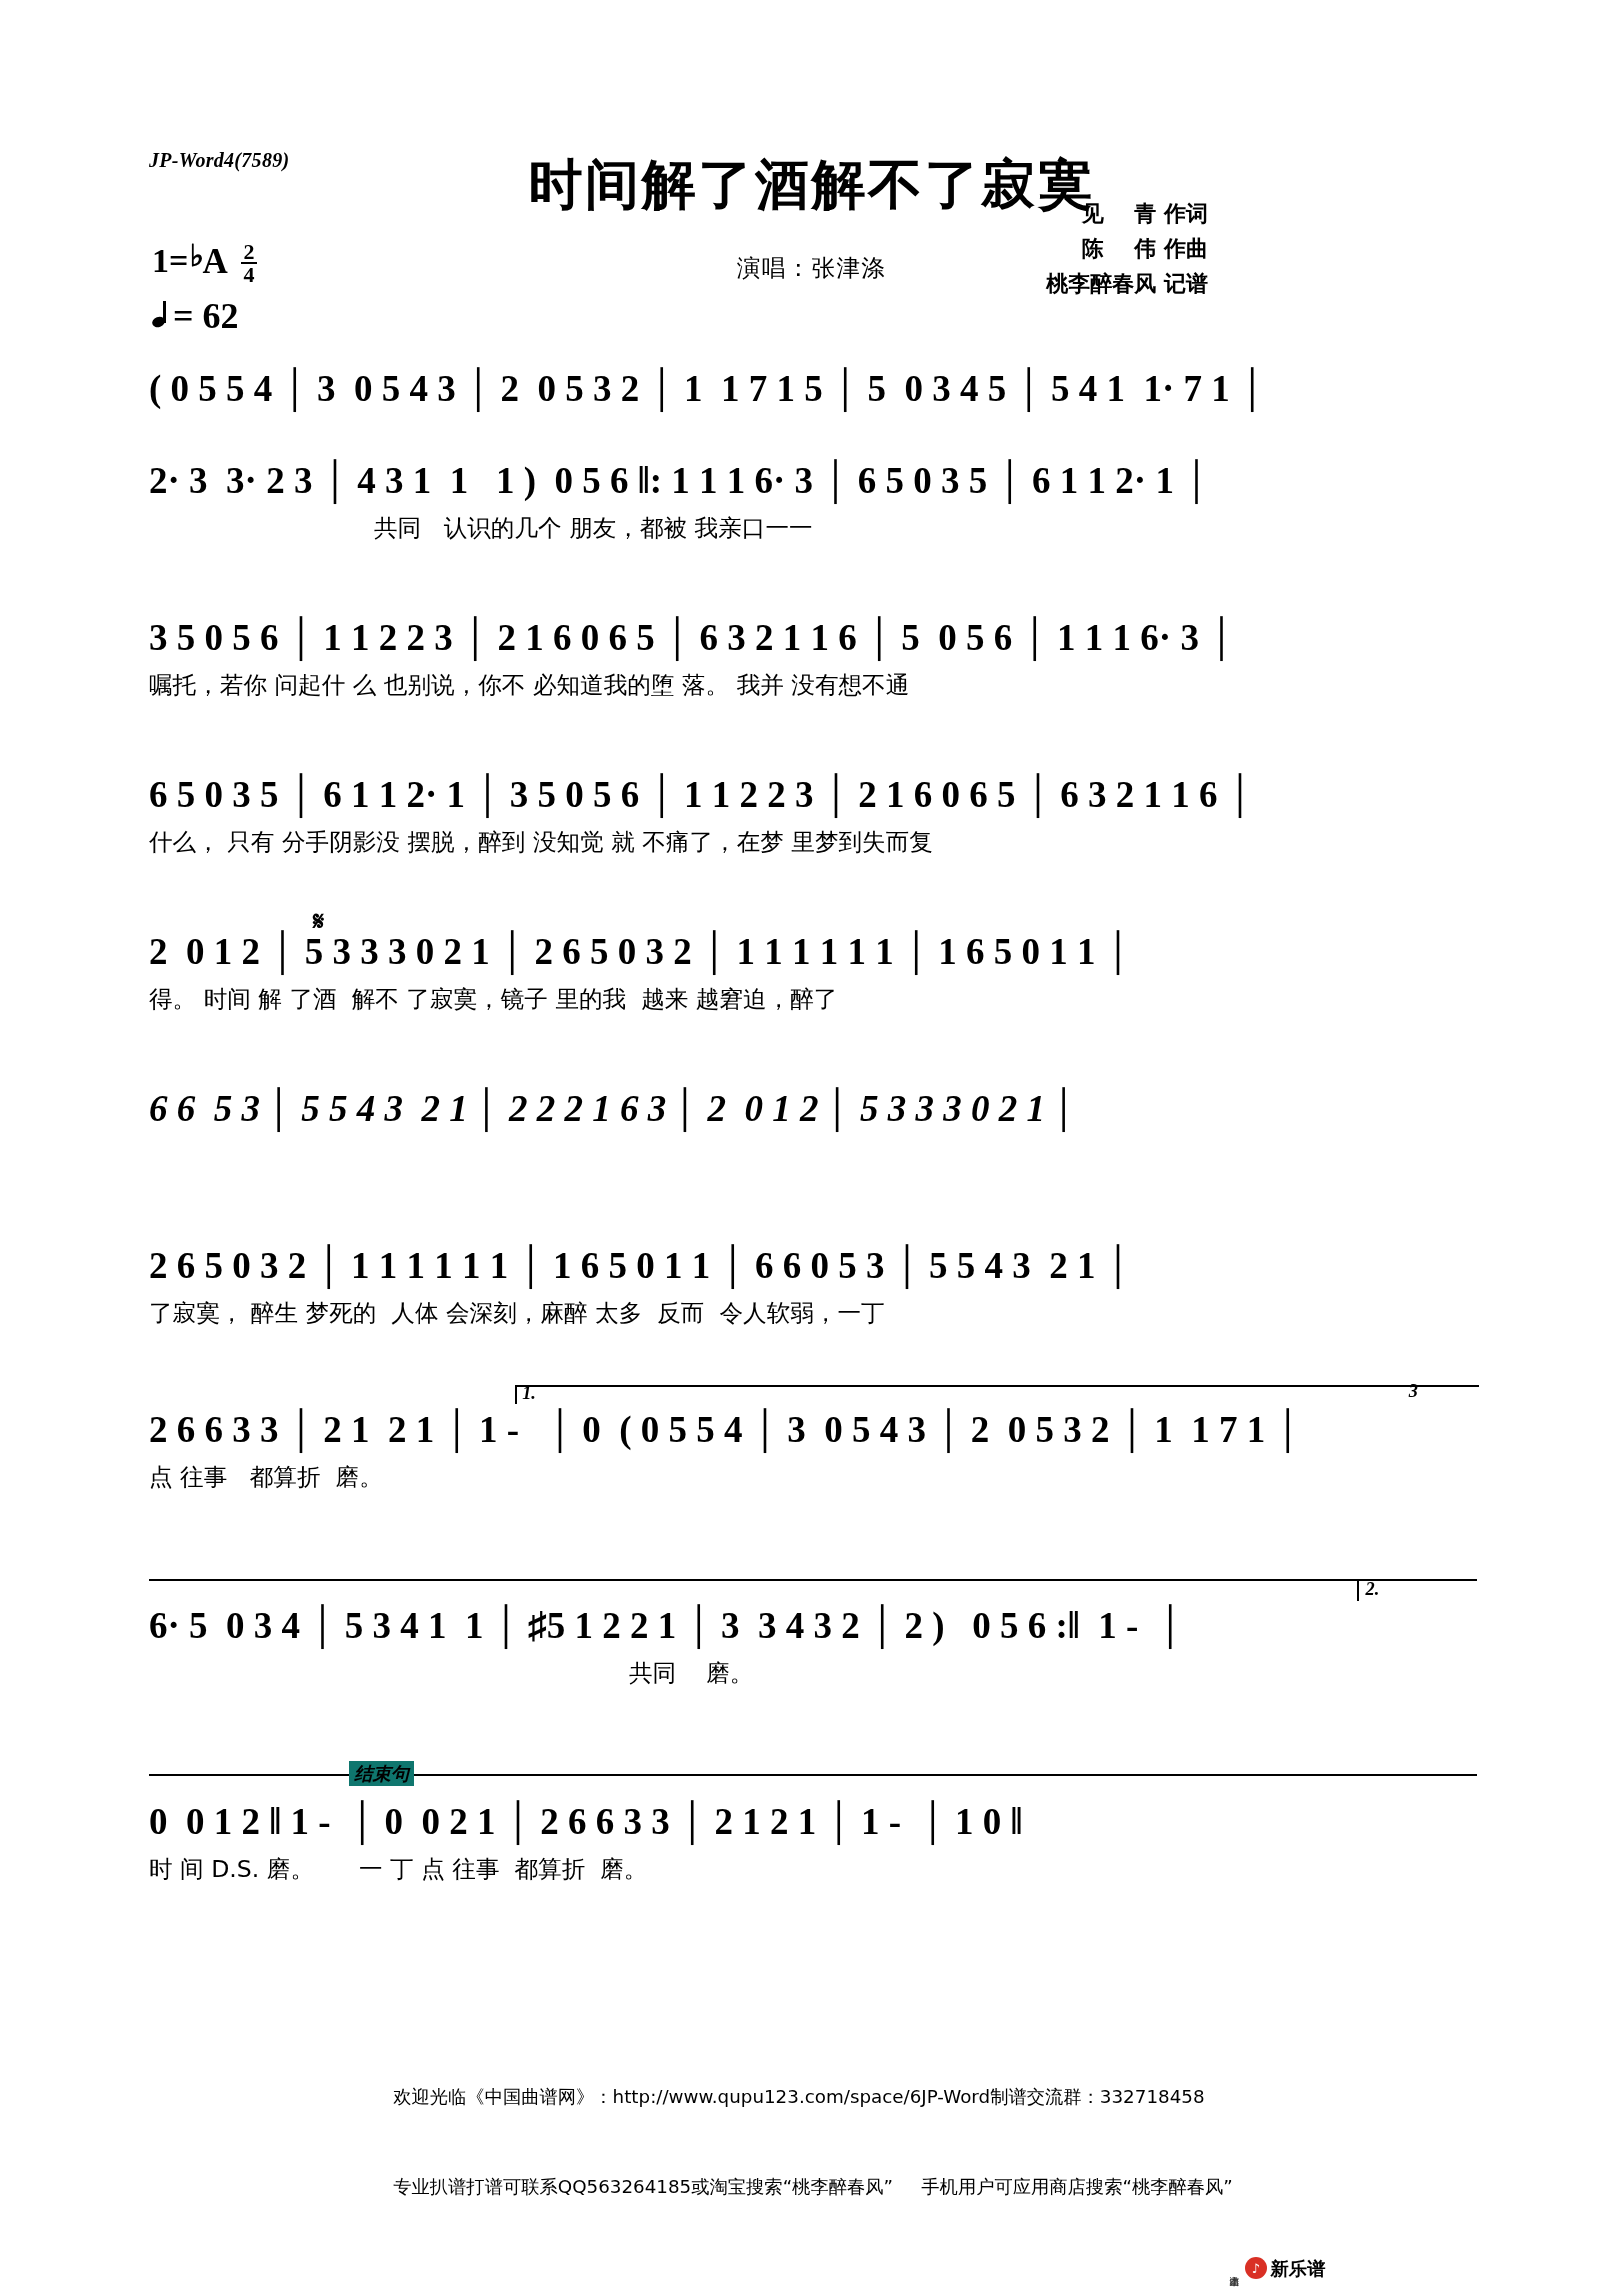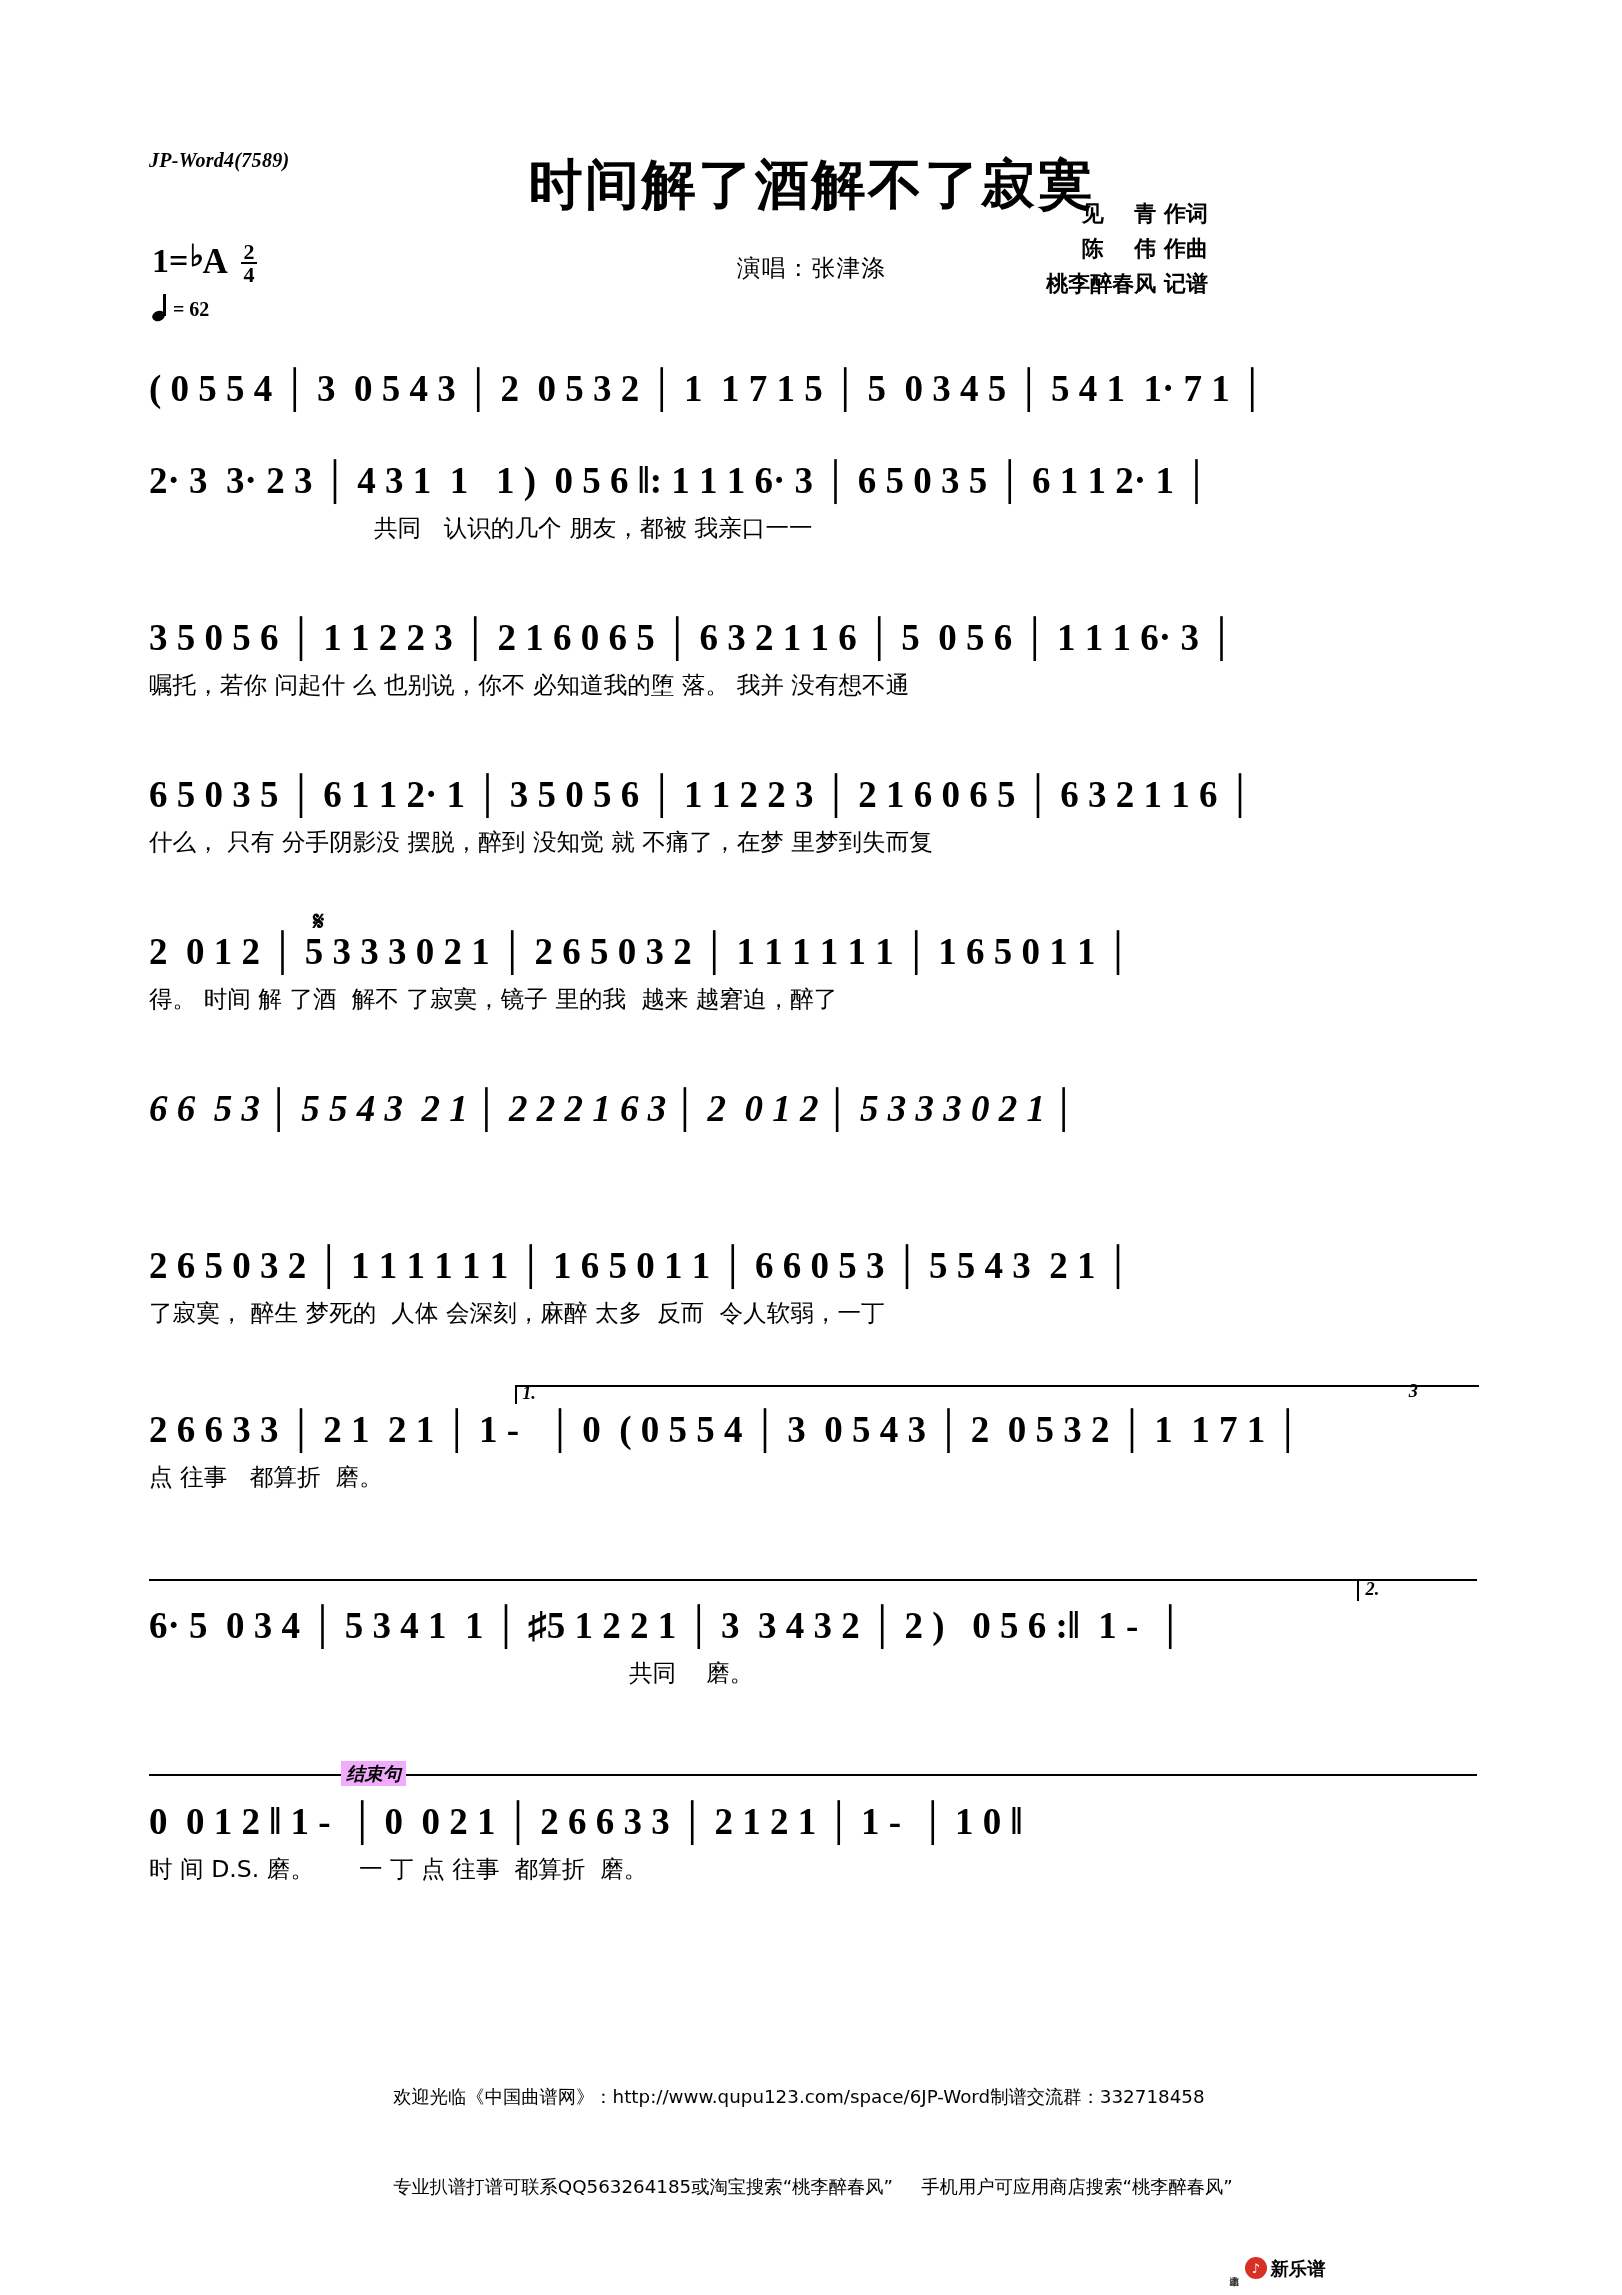--- a/index.html
+++ b/index.html
@@ -96,7 +96,7 @@
   .meter .den { display:block; padding: 0 2.6px;}
   .tempo {
     margin-top: 9.2px;
-    font-size: 20px;
+    font-size: 36px;
     font-weight: bold;
     display: flex;
     align-items: center;

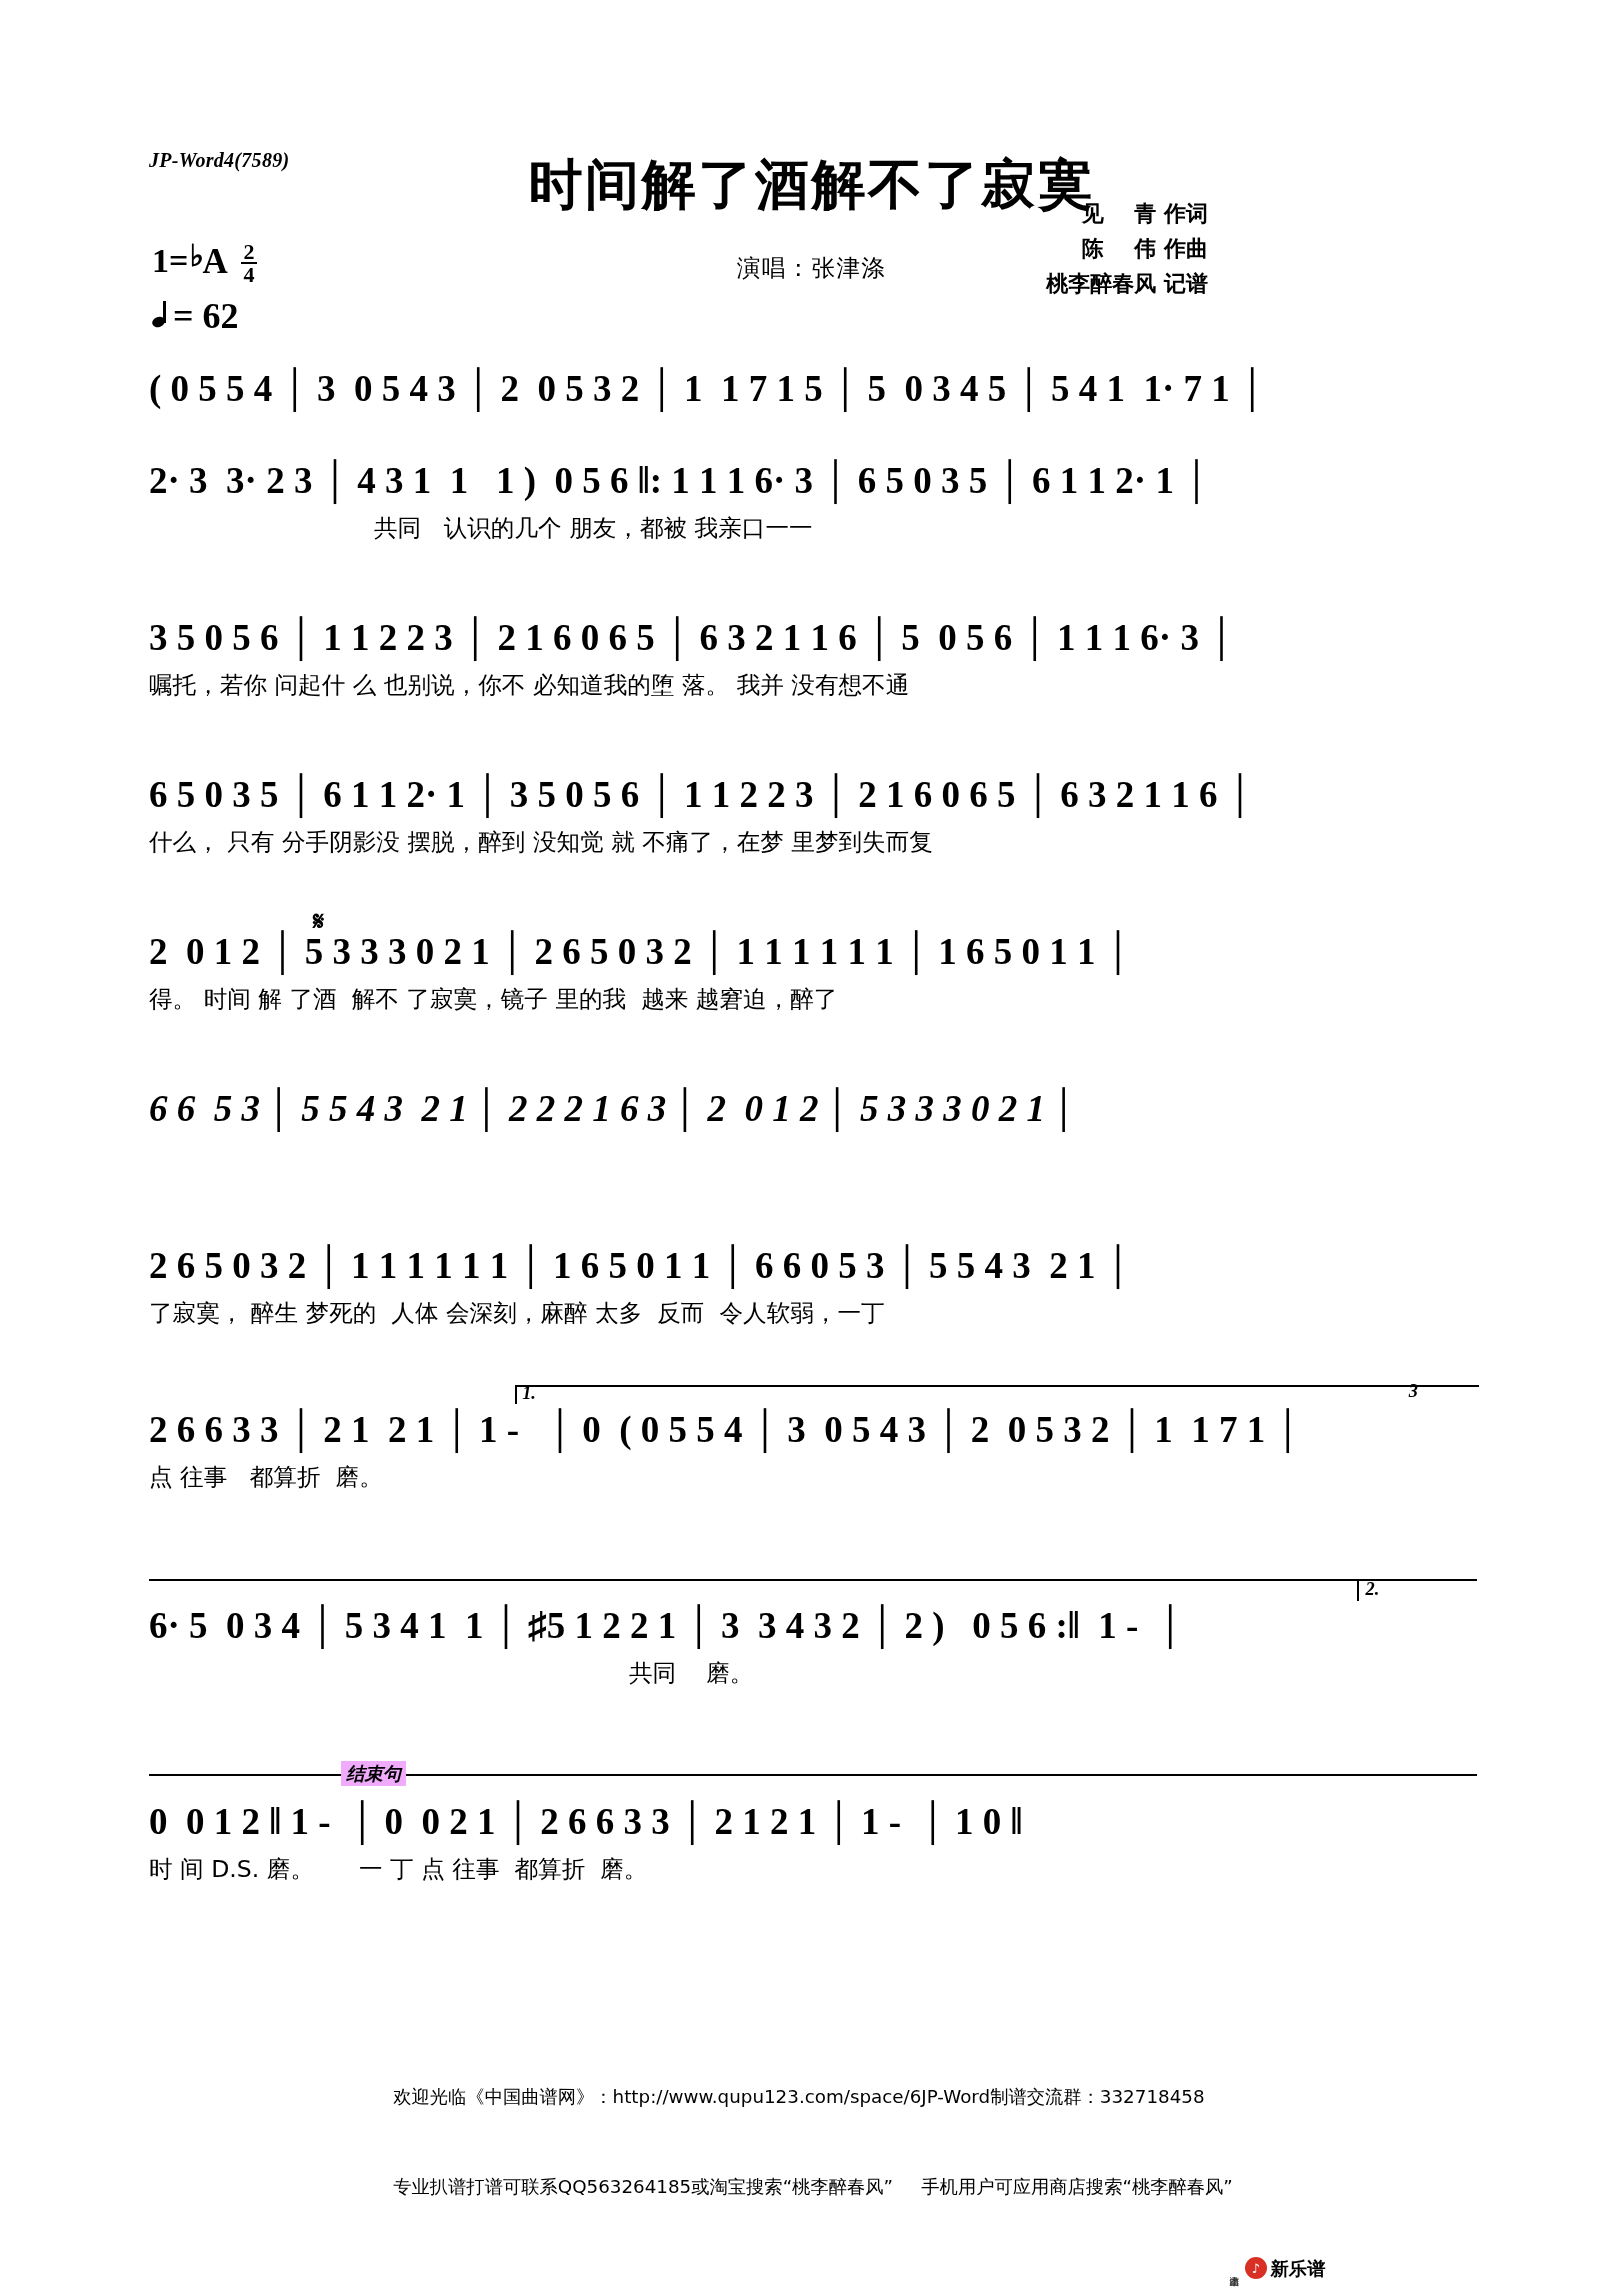--- a/index.html
+++ b/index.html
@@ -284,7 +284,7 @@
 
   <div class="staff" style="top:1799px;">
     <div style="position:absolute; left:0px; top:-25px; width:1328px; border-top:2px solid #000;"></div>
-    <div style="position:absolute; left:192px; top:-38px; background:#f0abfc; padding:0 5.2px;" class="tiny-label">结束句</div>
+    <div style="position:absolute; left:200px; top:-38px; background:#0f766e; padding:0 5.2px;" class="tiny-label">结束句</div>
     <div class="notes-row">0  0 1 2 ‖ 1 -  │ 0  0 2 1 │ 2 6 6 3 3 │ 2 1 2 1 │ 1 -  │ 1 0 ‖</div>
     <div class="lyric-row">时 间 D.S. 磨。      一 丁 点 往事  都算折  磨。</div>
   </div>

